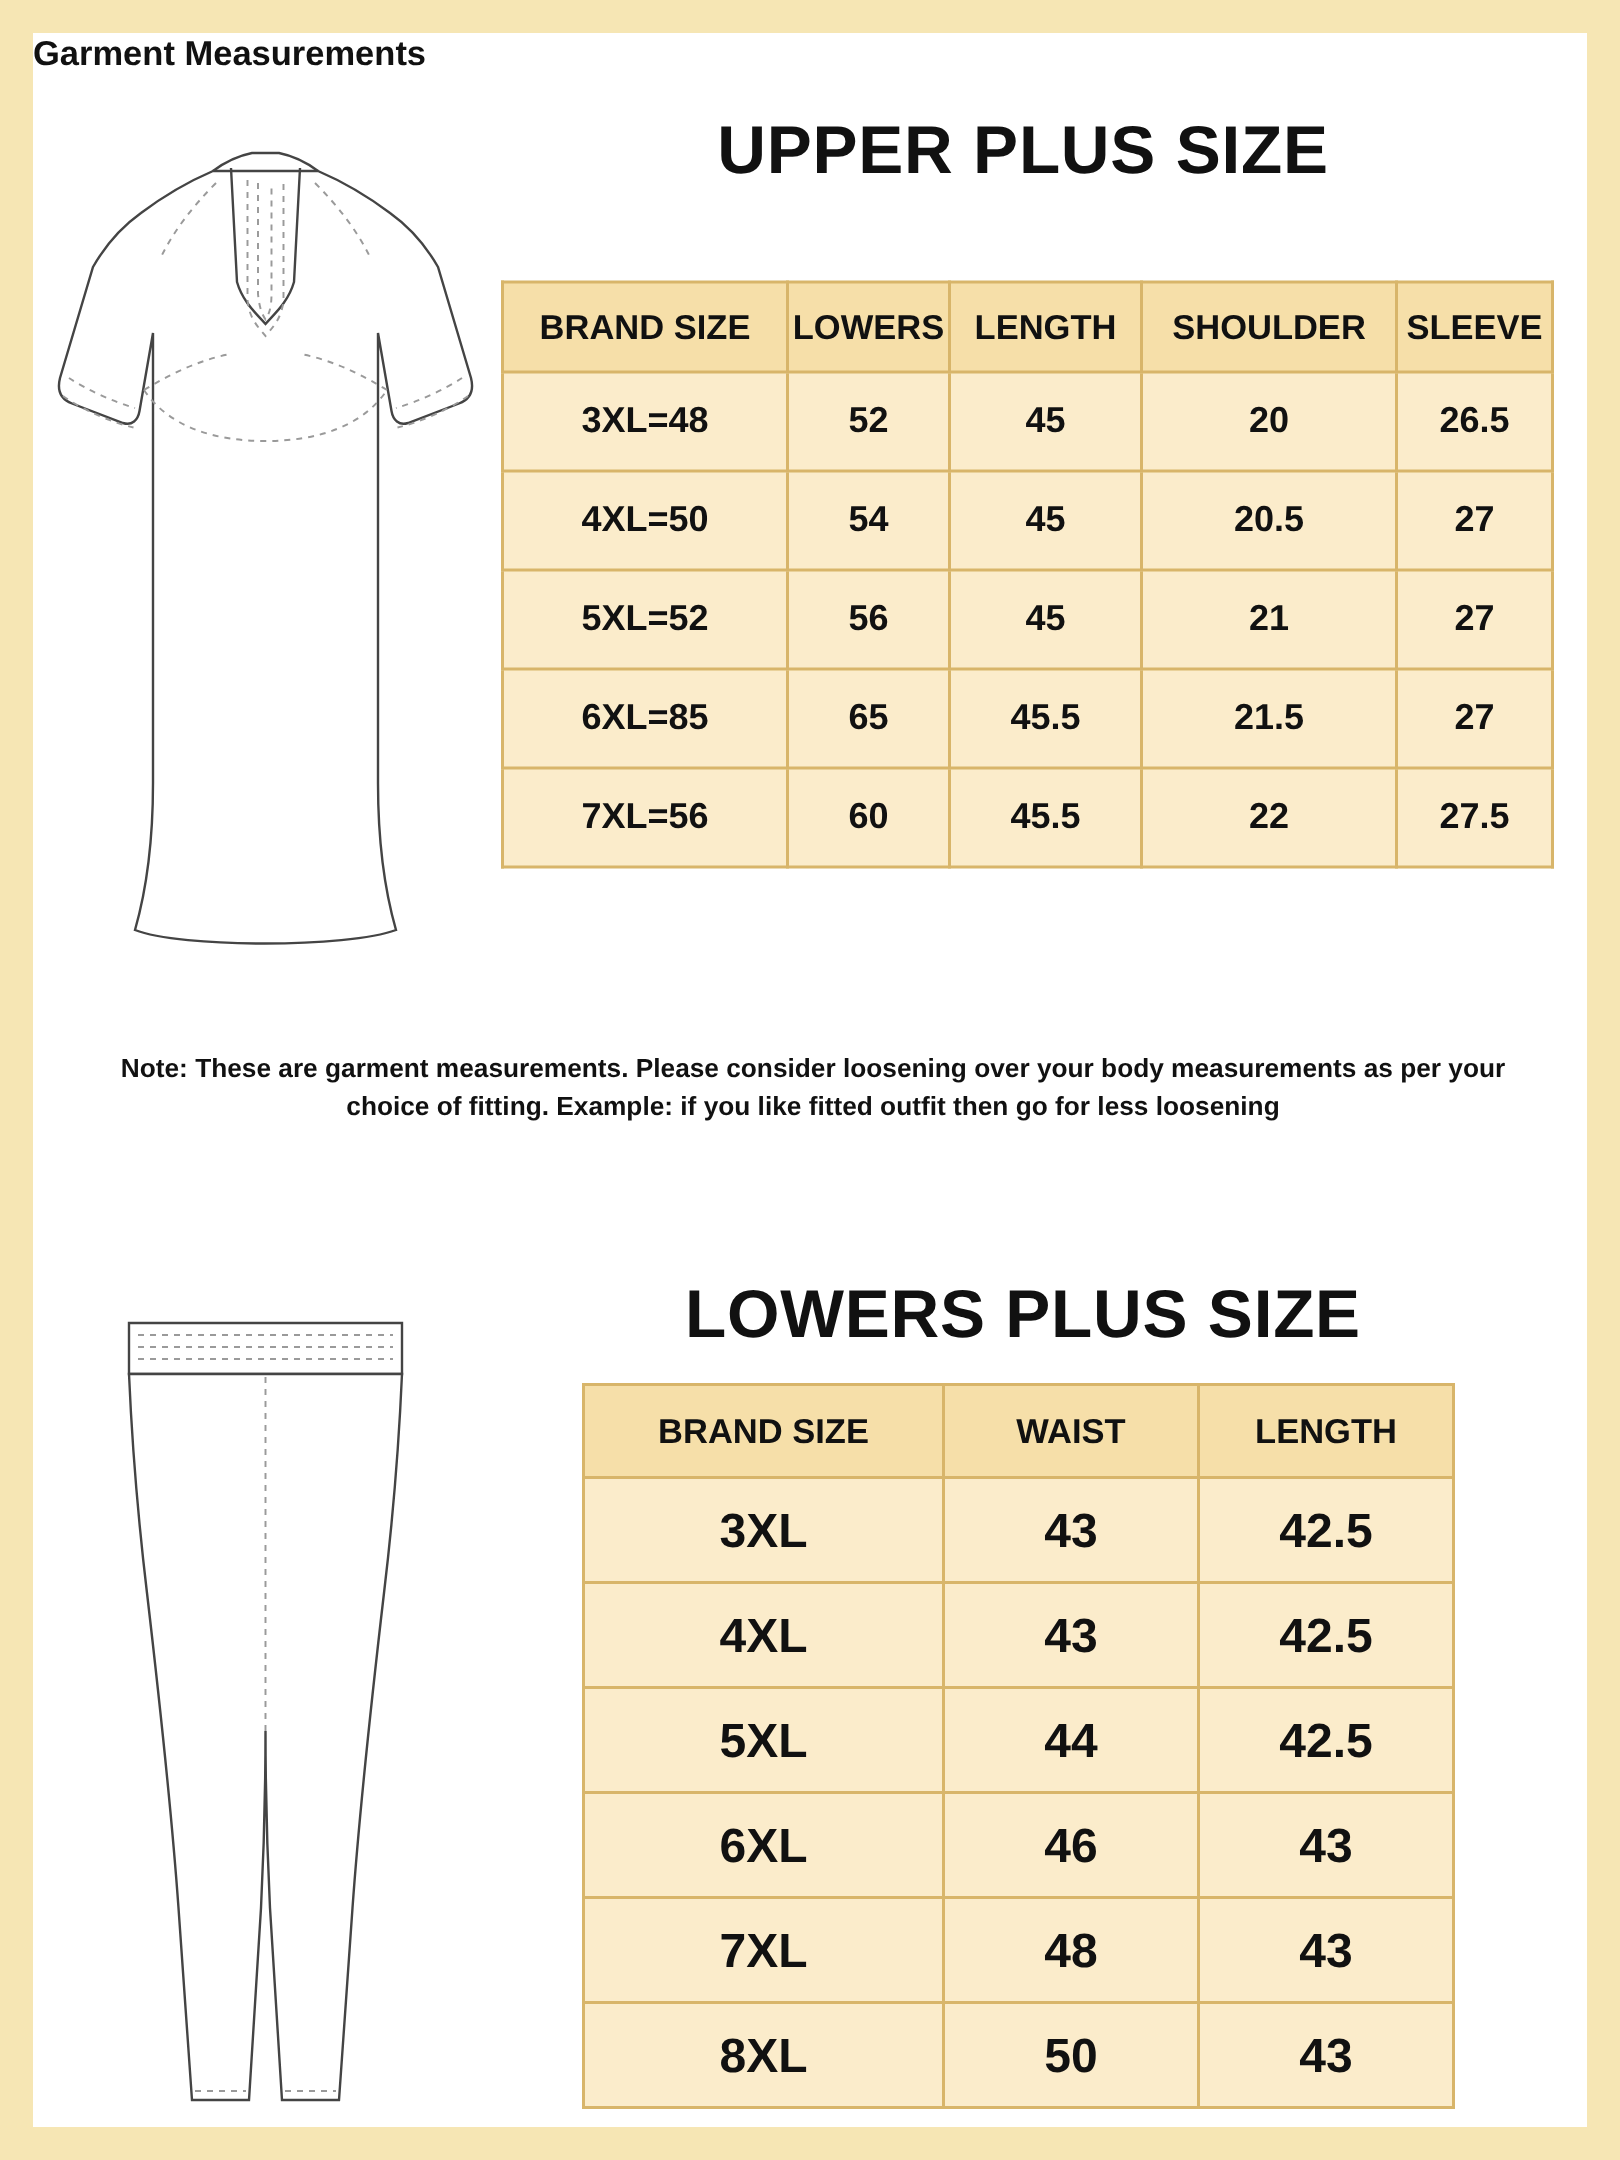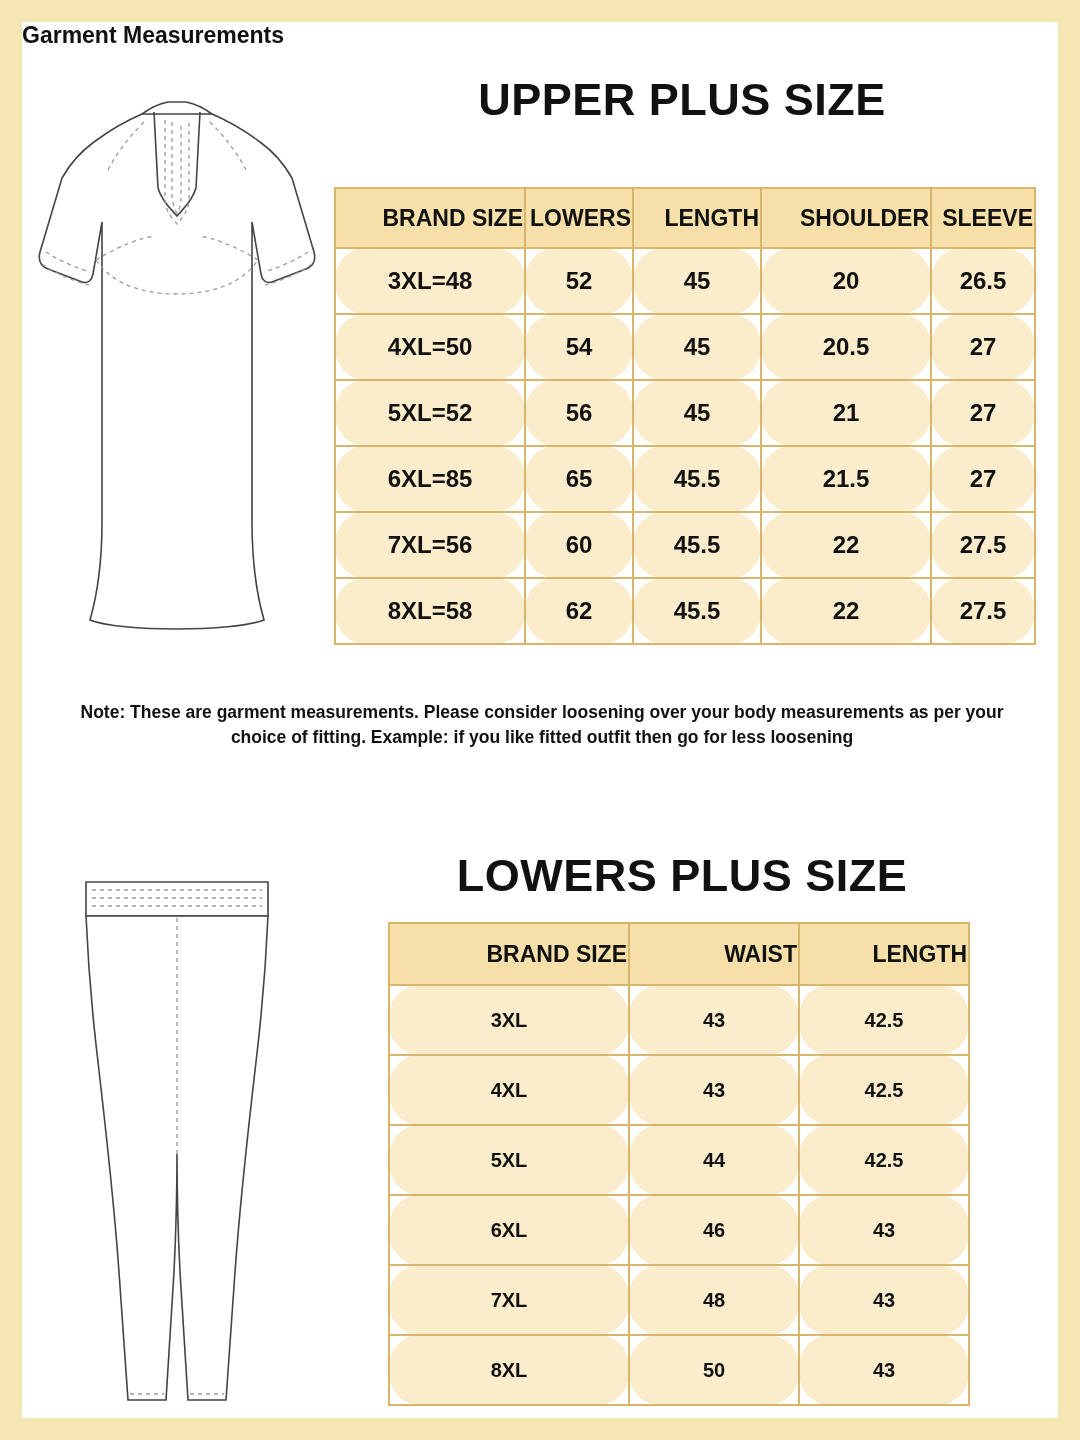--- a/index.html
+++ b/index.html
@@ -69,7 +69,6 @@
     background: #f6dfa9;
     font-size: 23px;
     height: 56px;
-    text-align: right;
   }
   table.size-table td {
     background: #fbeccb;

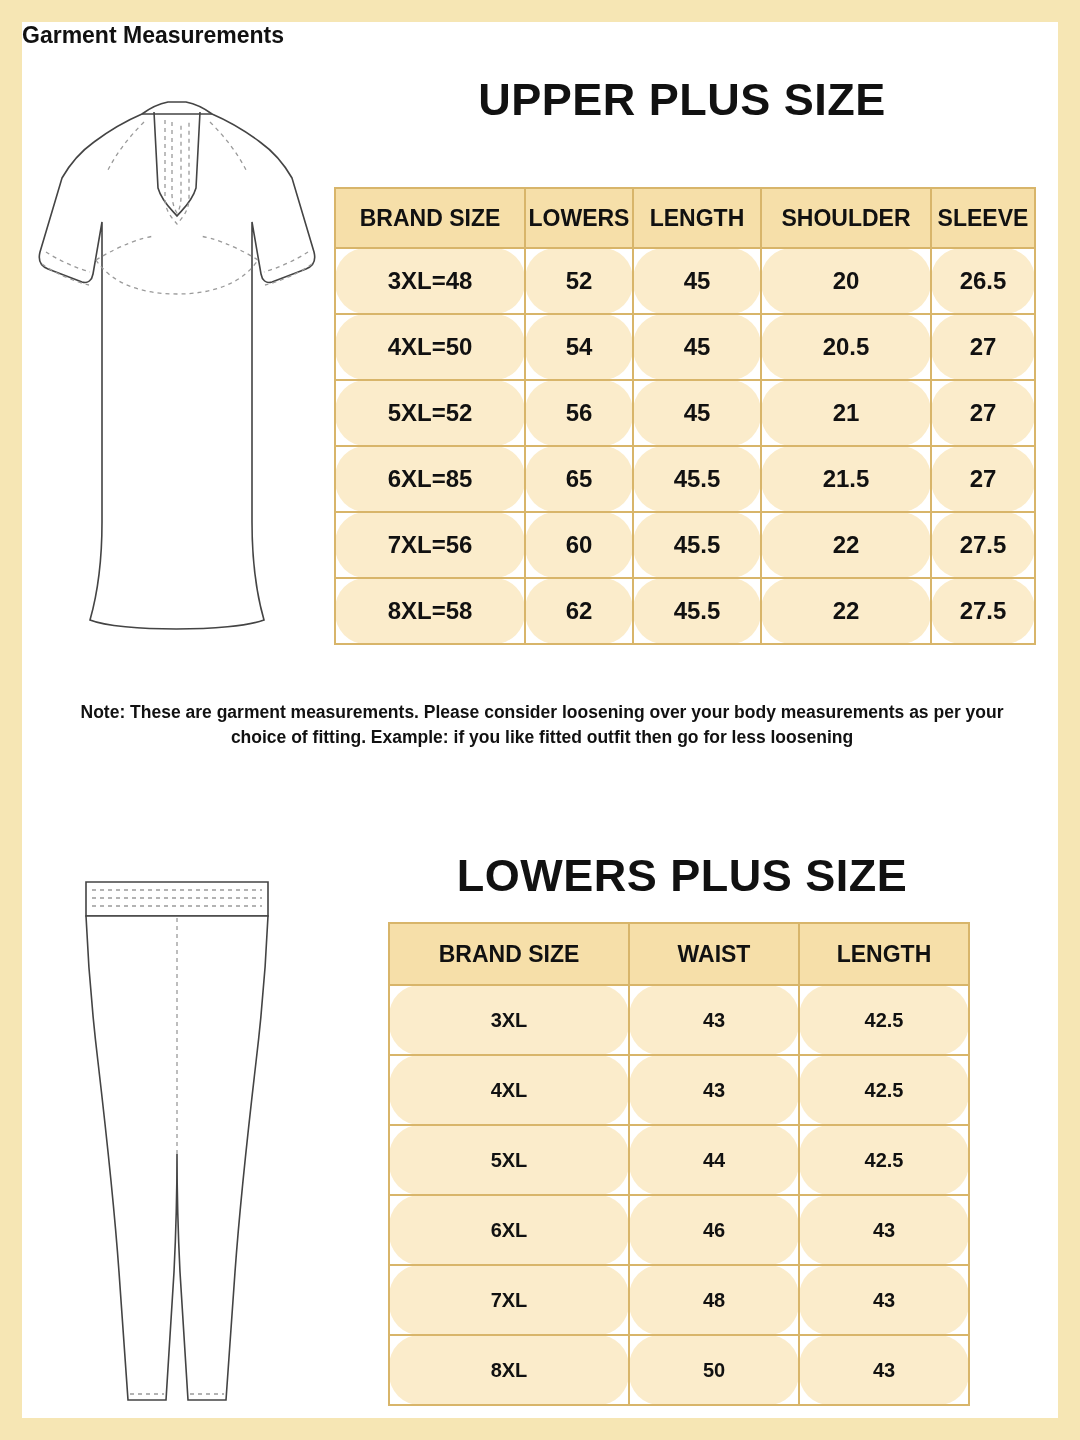--- a/index.html
+++ b/index.html
@@ -74,7 +74,6 @@
     background: #fbeccb;
     font-size: 24px;
     height: 62px;
-    border-radius: 31px;
   }
 
   #upper-table {

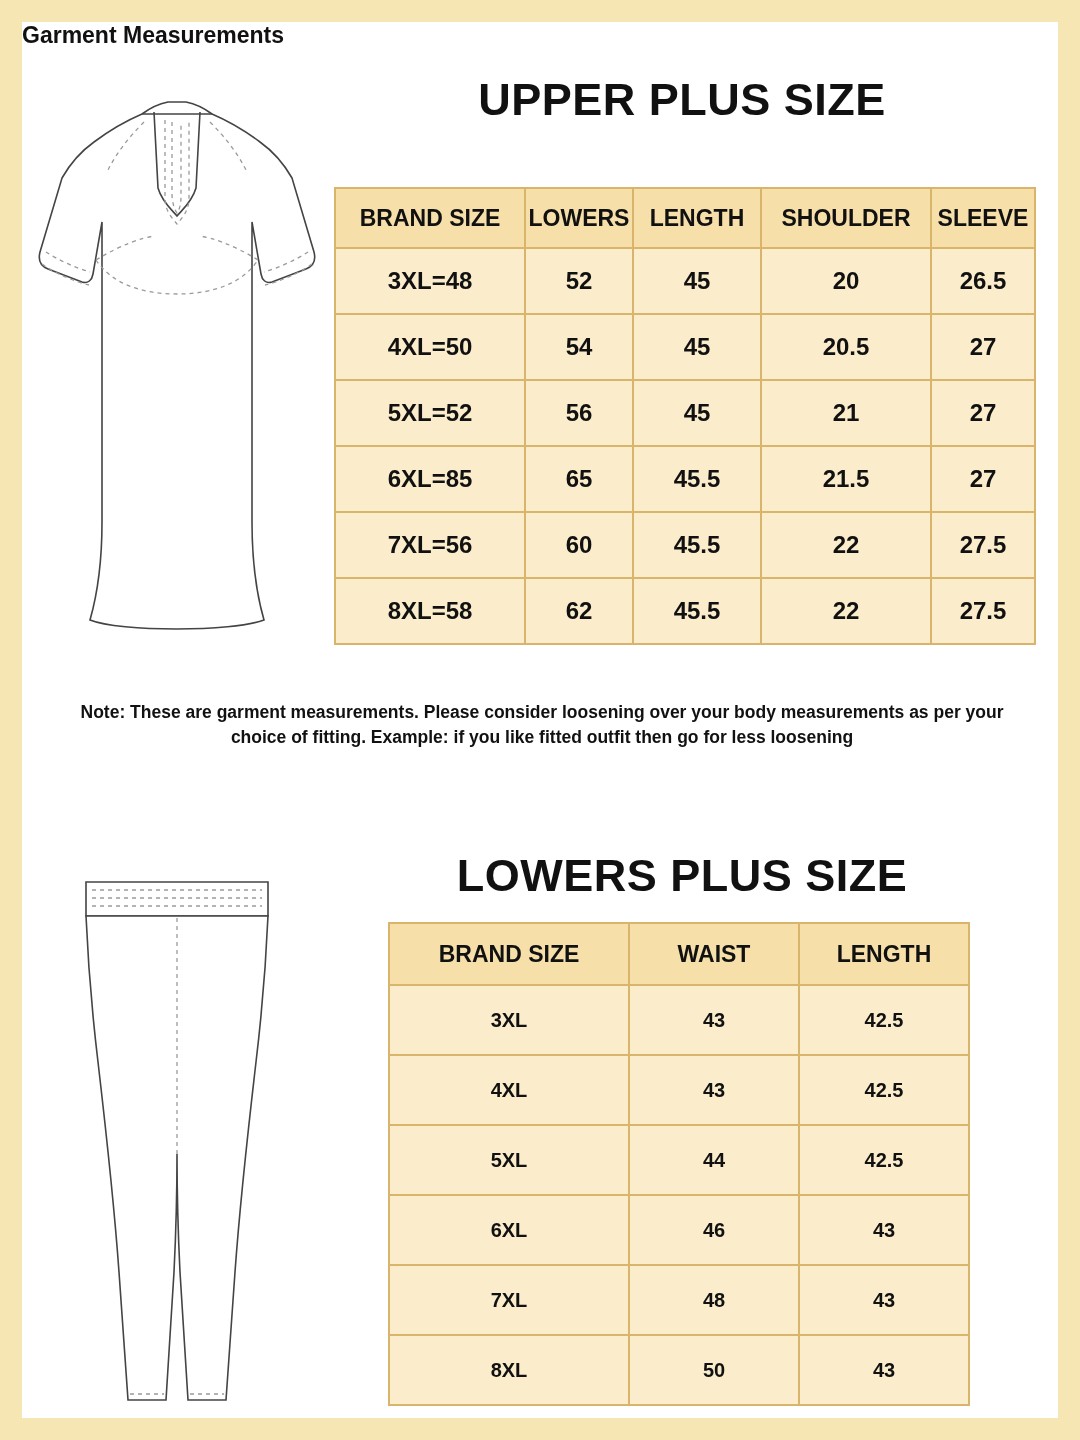--- a/index.html
+++ b/index.html
@@ -237,13 +237,6 @@
         <tr>
           <td>7XL=56</td>
           <td>60</td>
-          <td>45.5</td>
-          <td>22</td>
-          <td>27.5</td>
-        </tr>
-        <tr>
-          <td>8XL=58</td>
-          <td>62</td>
           <td>45.5</td>
           <td>22</td>
           <td>27.5</td>

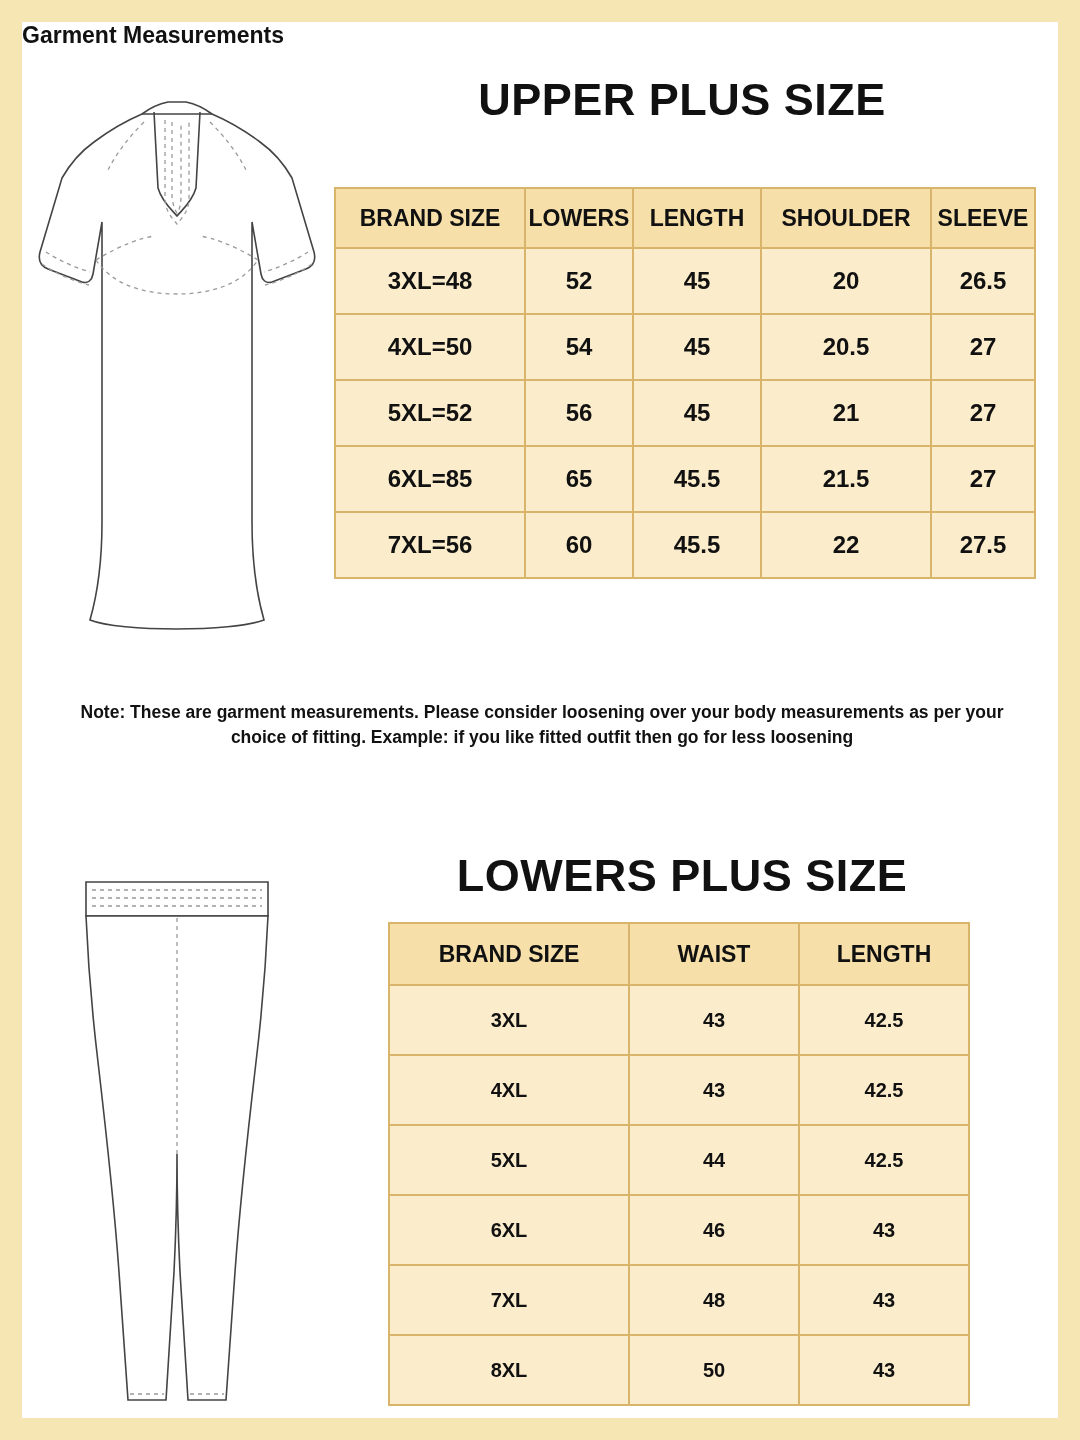--- a/index.html
+++ b/index.html
@@ -122,7 +122,7 @@
   #lower-table col.c1 { width: 170px; }
   #lower-table col.c2 { width: 170px; }
   #lower-table th { height: 58px; font-size: 23px; }
-  #lower-table td { height: 66px; font-size: 20px; }
+  #lower-table td { height: 66px; font-size: 32px; }
 
   
   .kurta-art {

